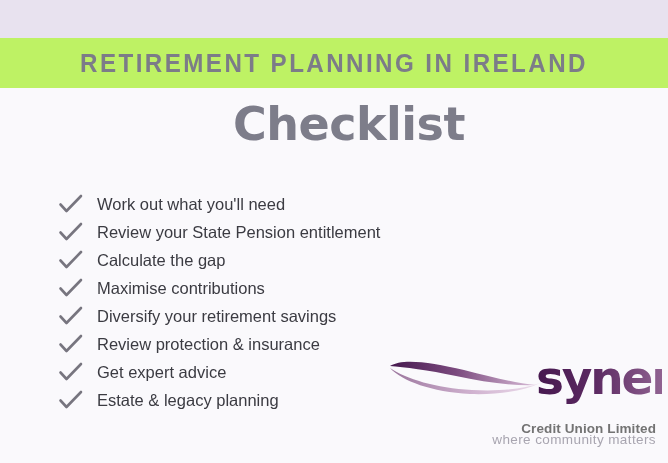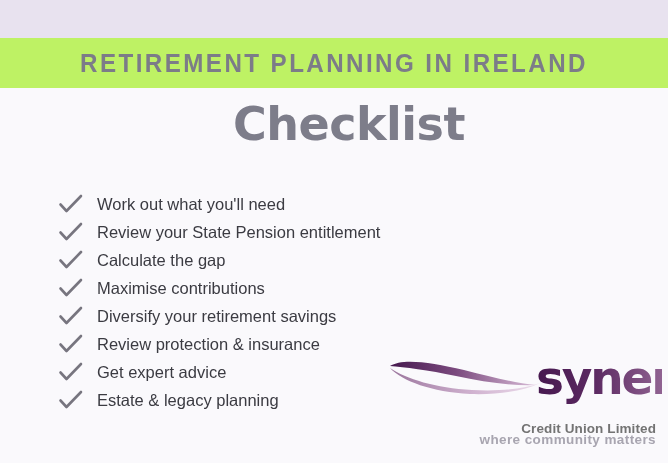--- a/index.html
+++ b/index.html
@@ -141,7 +141,7 @@
     padding-right: 6px;
     box-sizing: border-box;
     font-family: "Liberation Sans Narrow", "Liberation Sans", sans-serif;
-    font-weight: bold;
+    font-weight: normal;
     font-size: 13.5px;
     letter-spacing: 0.4px;
     color: #a8a5b0;

